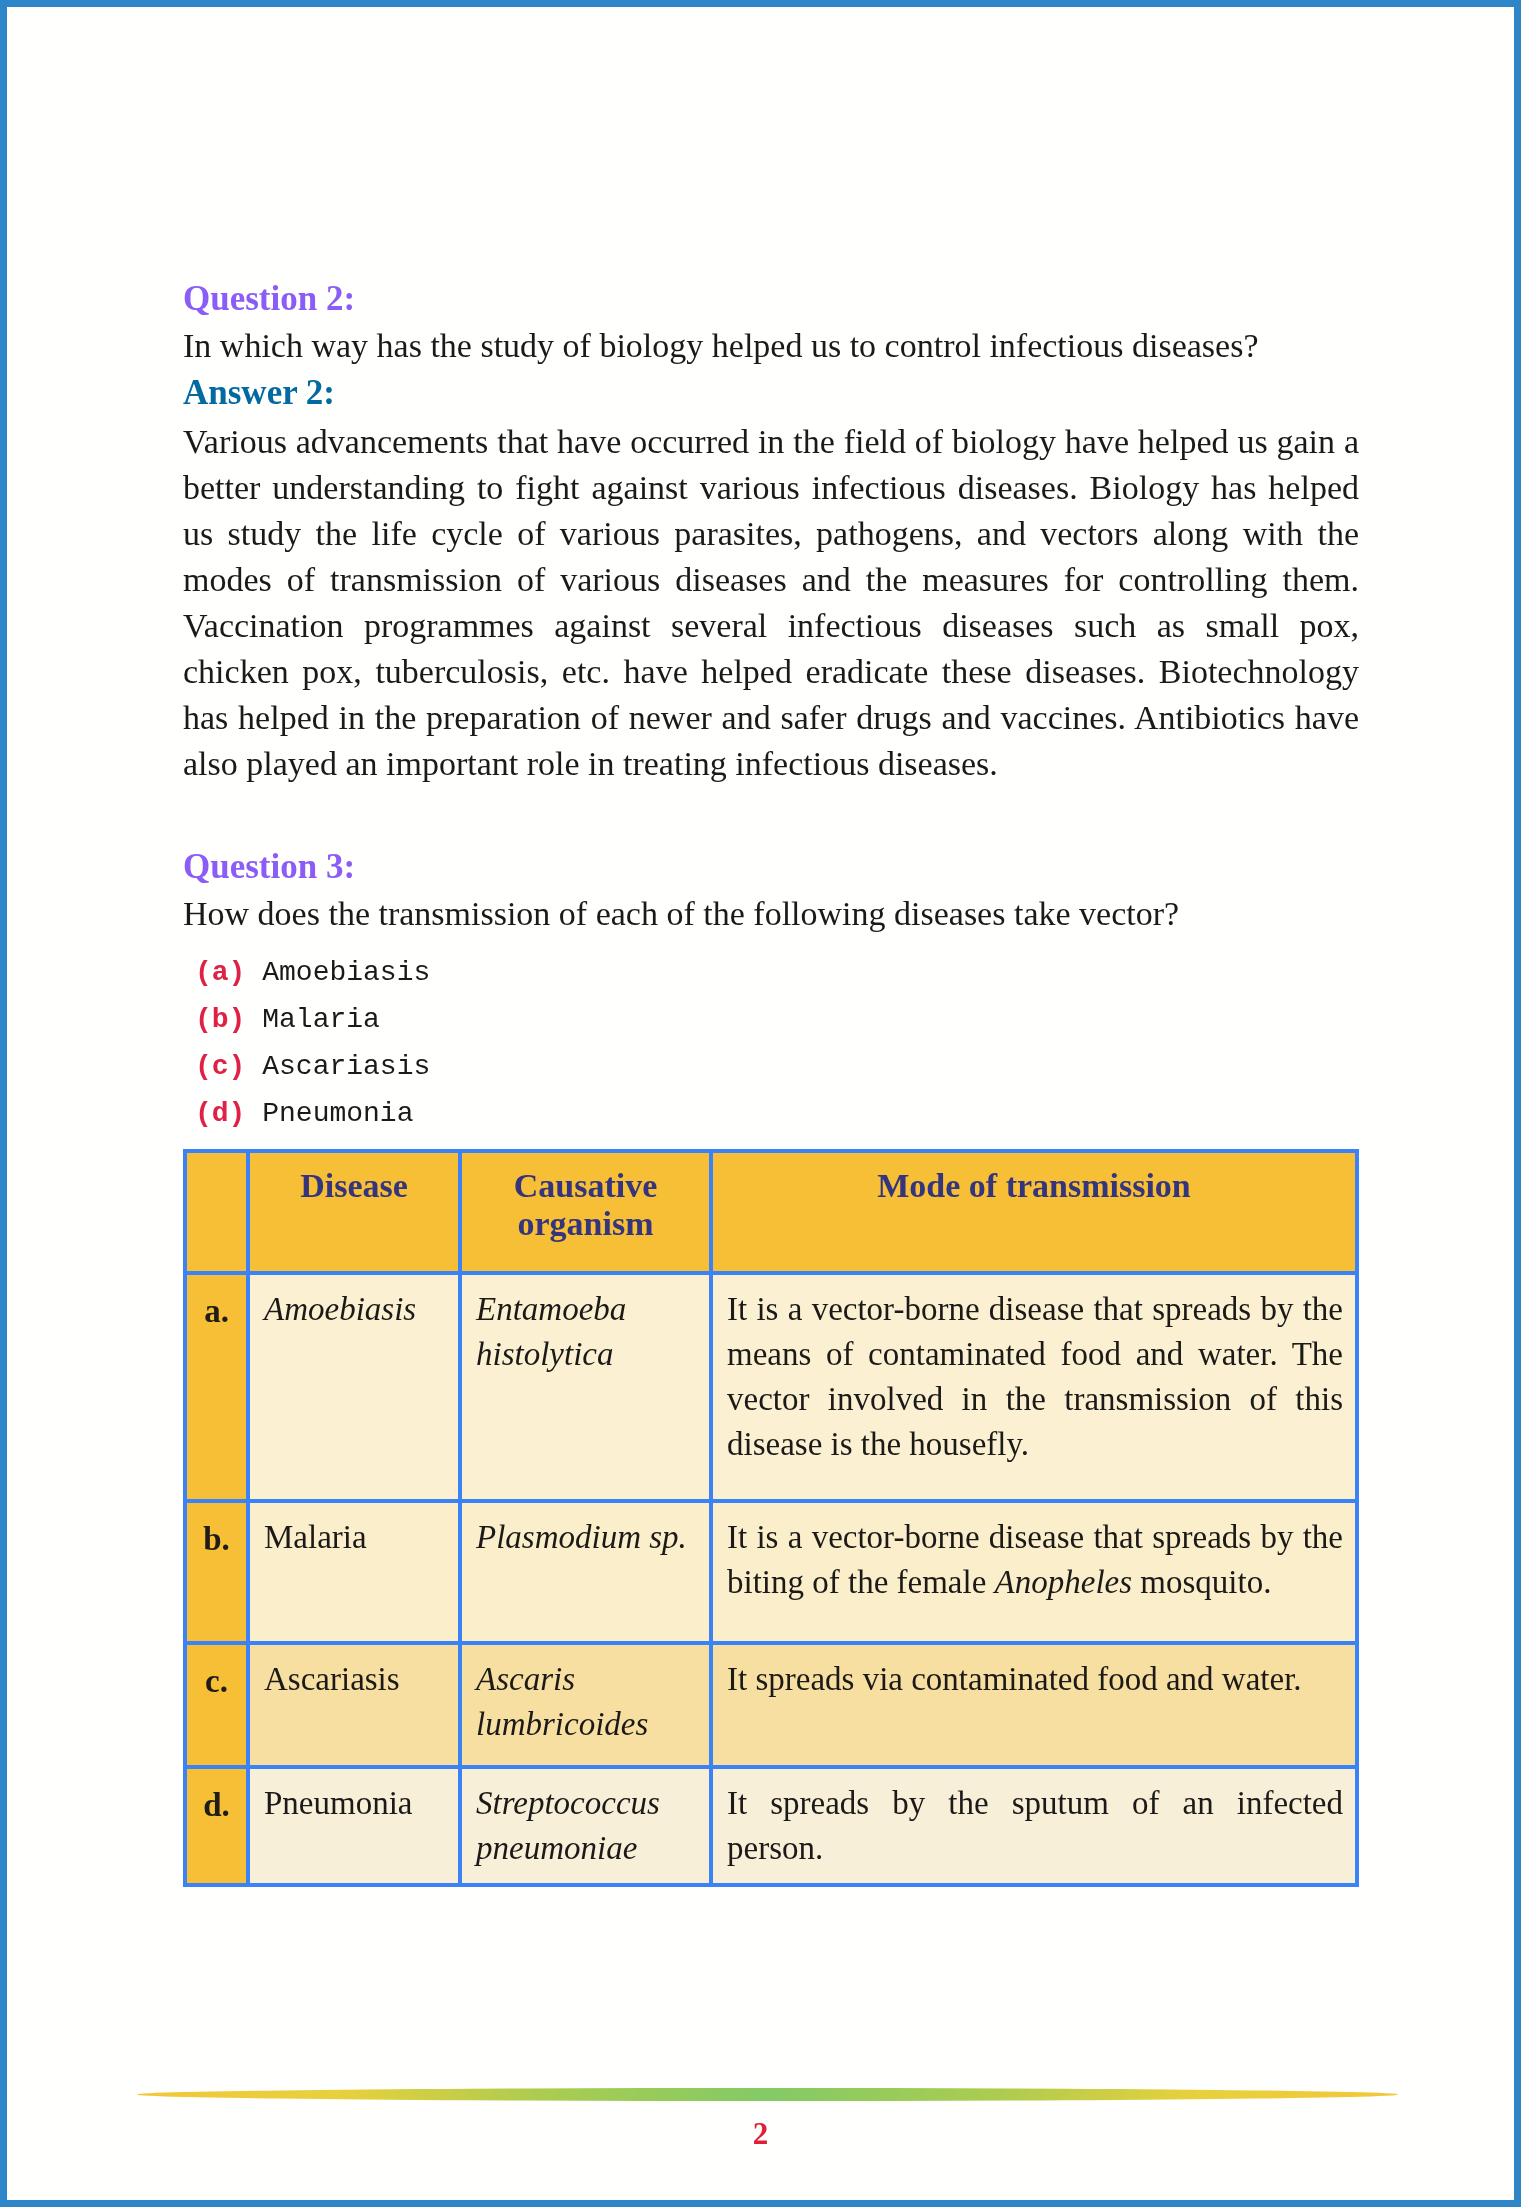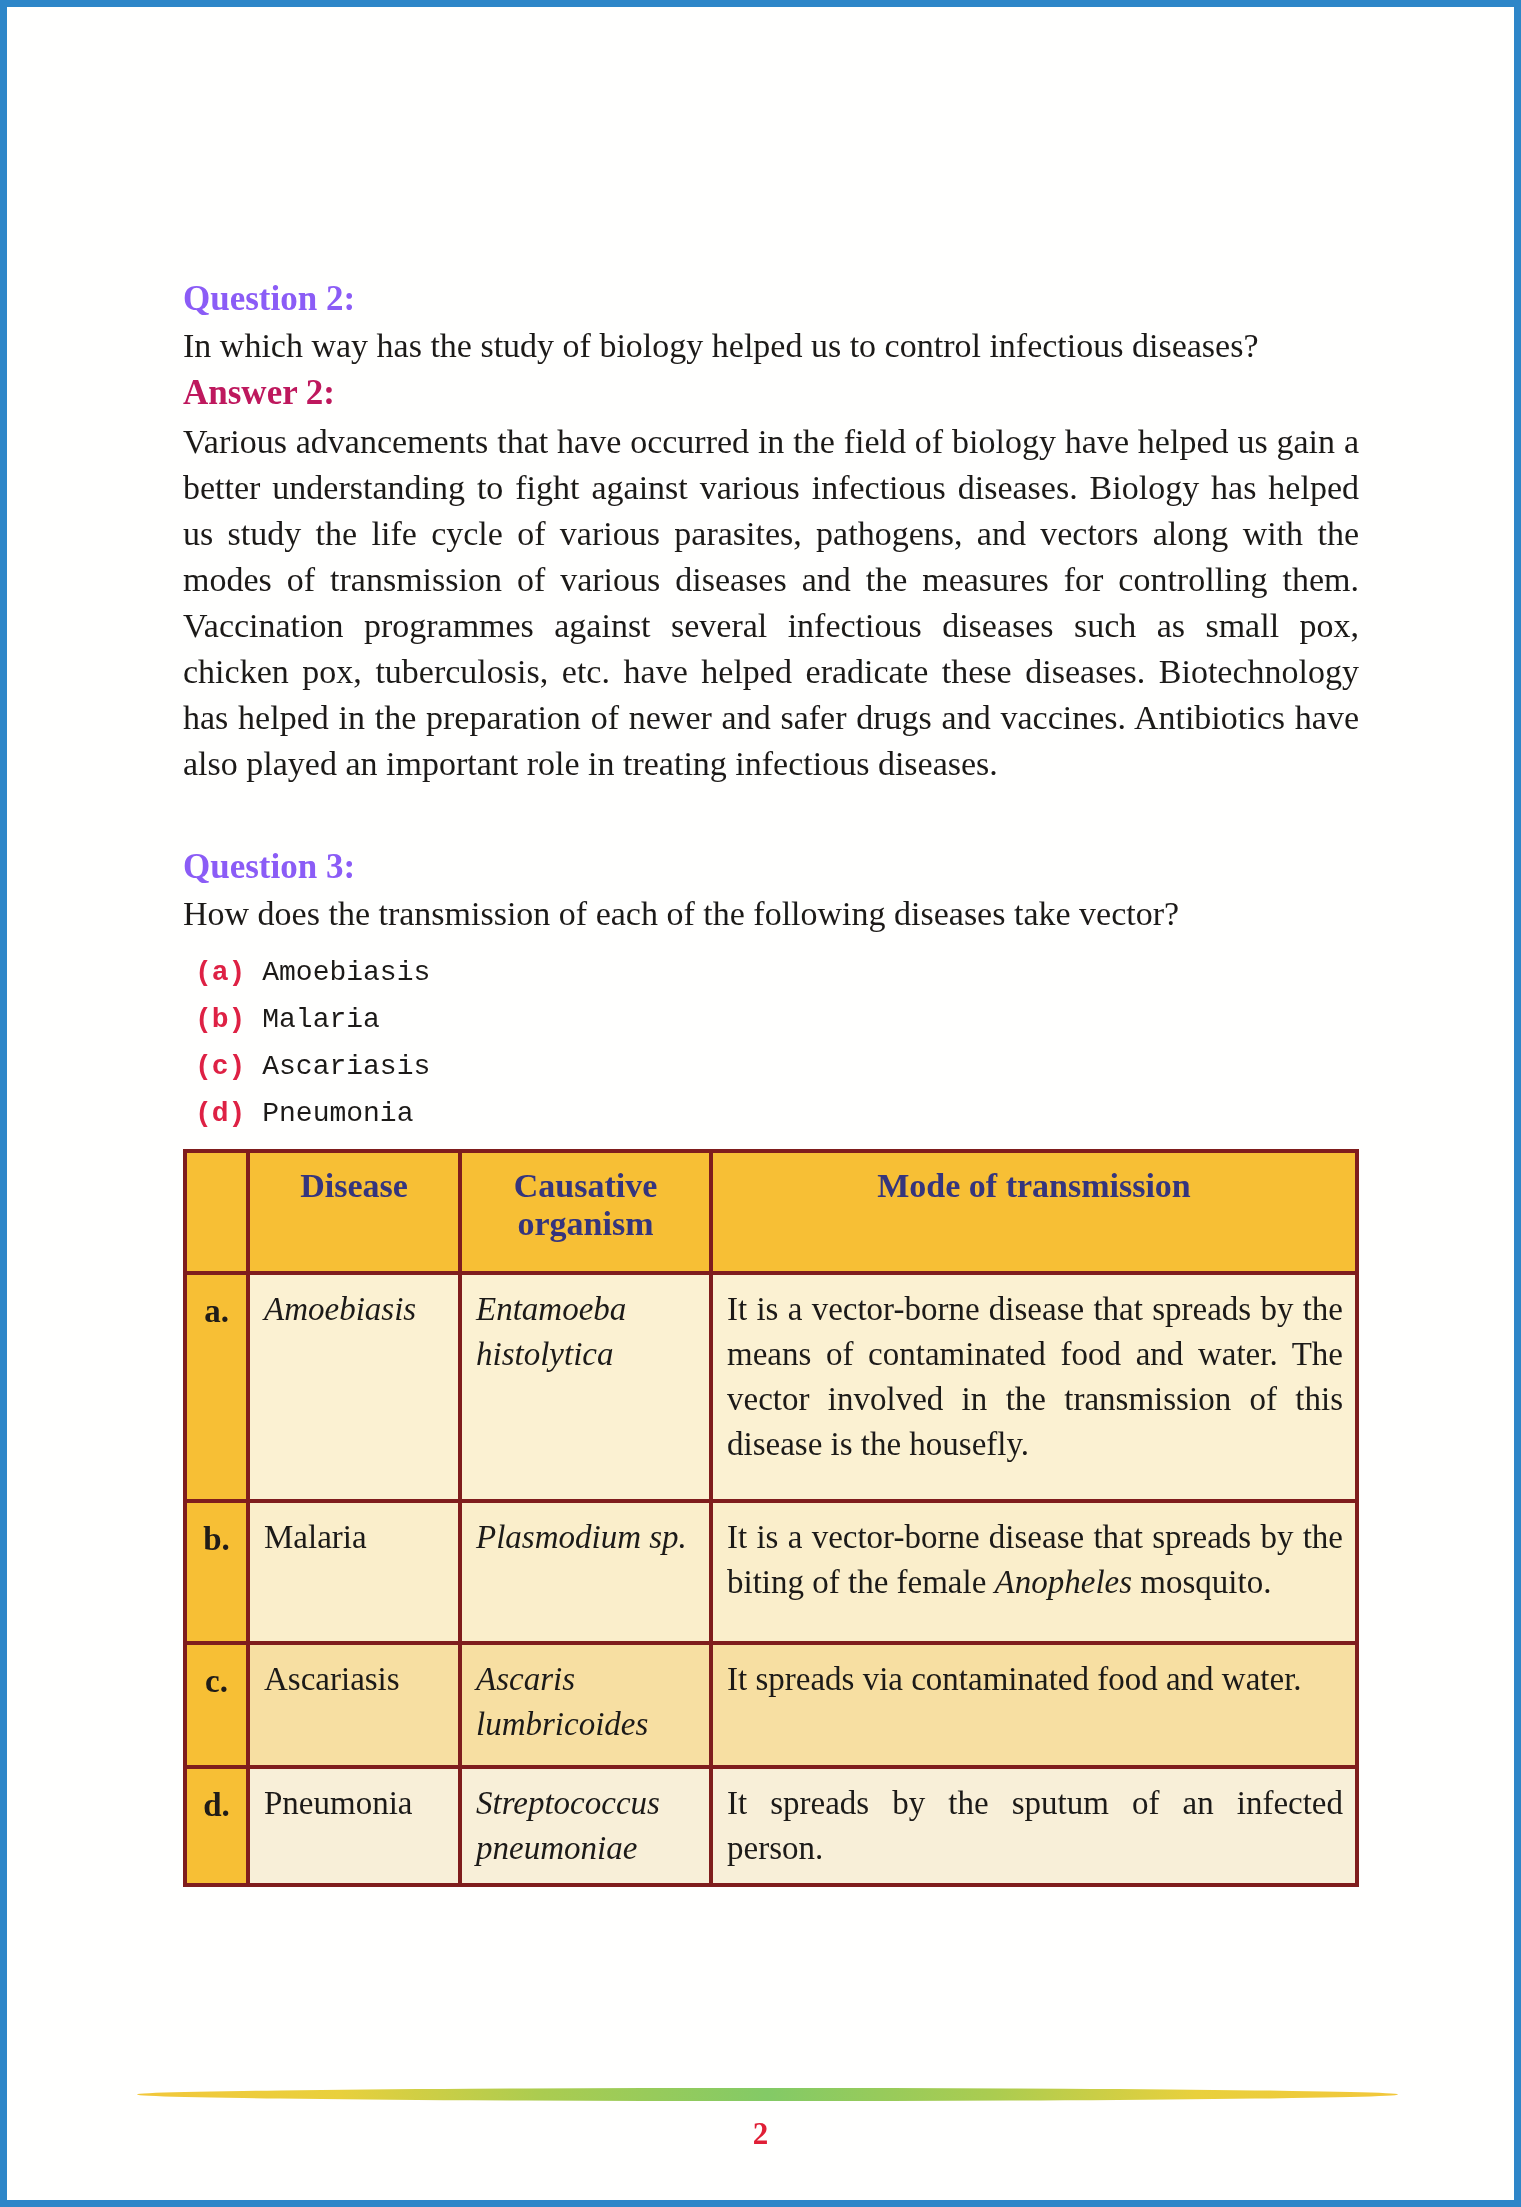--- a/index.html
+++ b/index.html
@@ -15,7 +15,7 @@
   }
   .content{position:absolute;left:176px;right:155px;top:272px;}
   .q-head{color:#8b5cf6;font-size:35px;font-weight:bold;margin:0 0 4px 0;}
-  .a-head{color:#be185d;font-size:35px;font-weight:bold;margin:4px 0 6px 0;}
+  .a-head{color:#0369a1;font-size:35px;font-weight:bold;margin:4px 0 6px 0;}
   .body-text{font-size:34px;line-height:46px;margin:0;text-align:justify;}
   .section-gap{margin-top:60px;}
   .options{margin:12px;padding:0;list-style:none;font-size:28px;line-height:47px;font-family:Liberation Mono, monospace;}

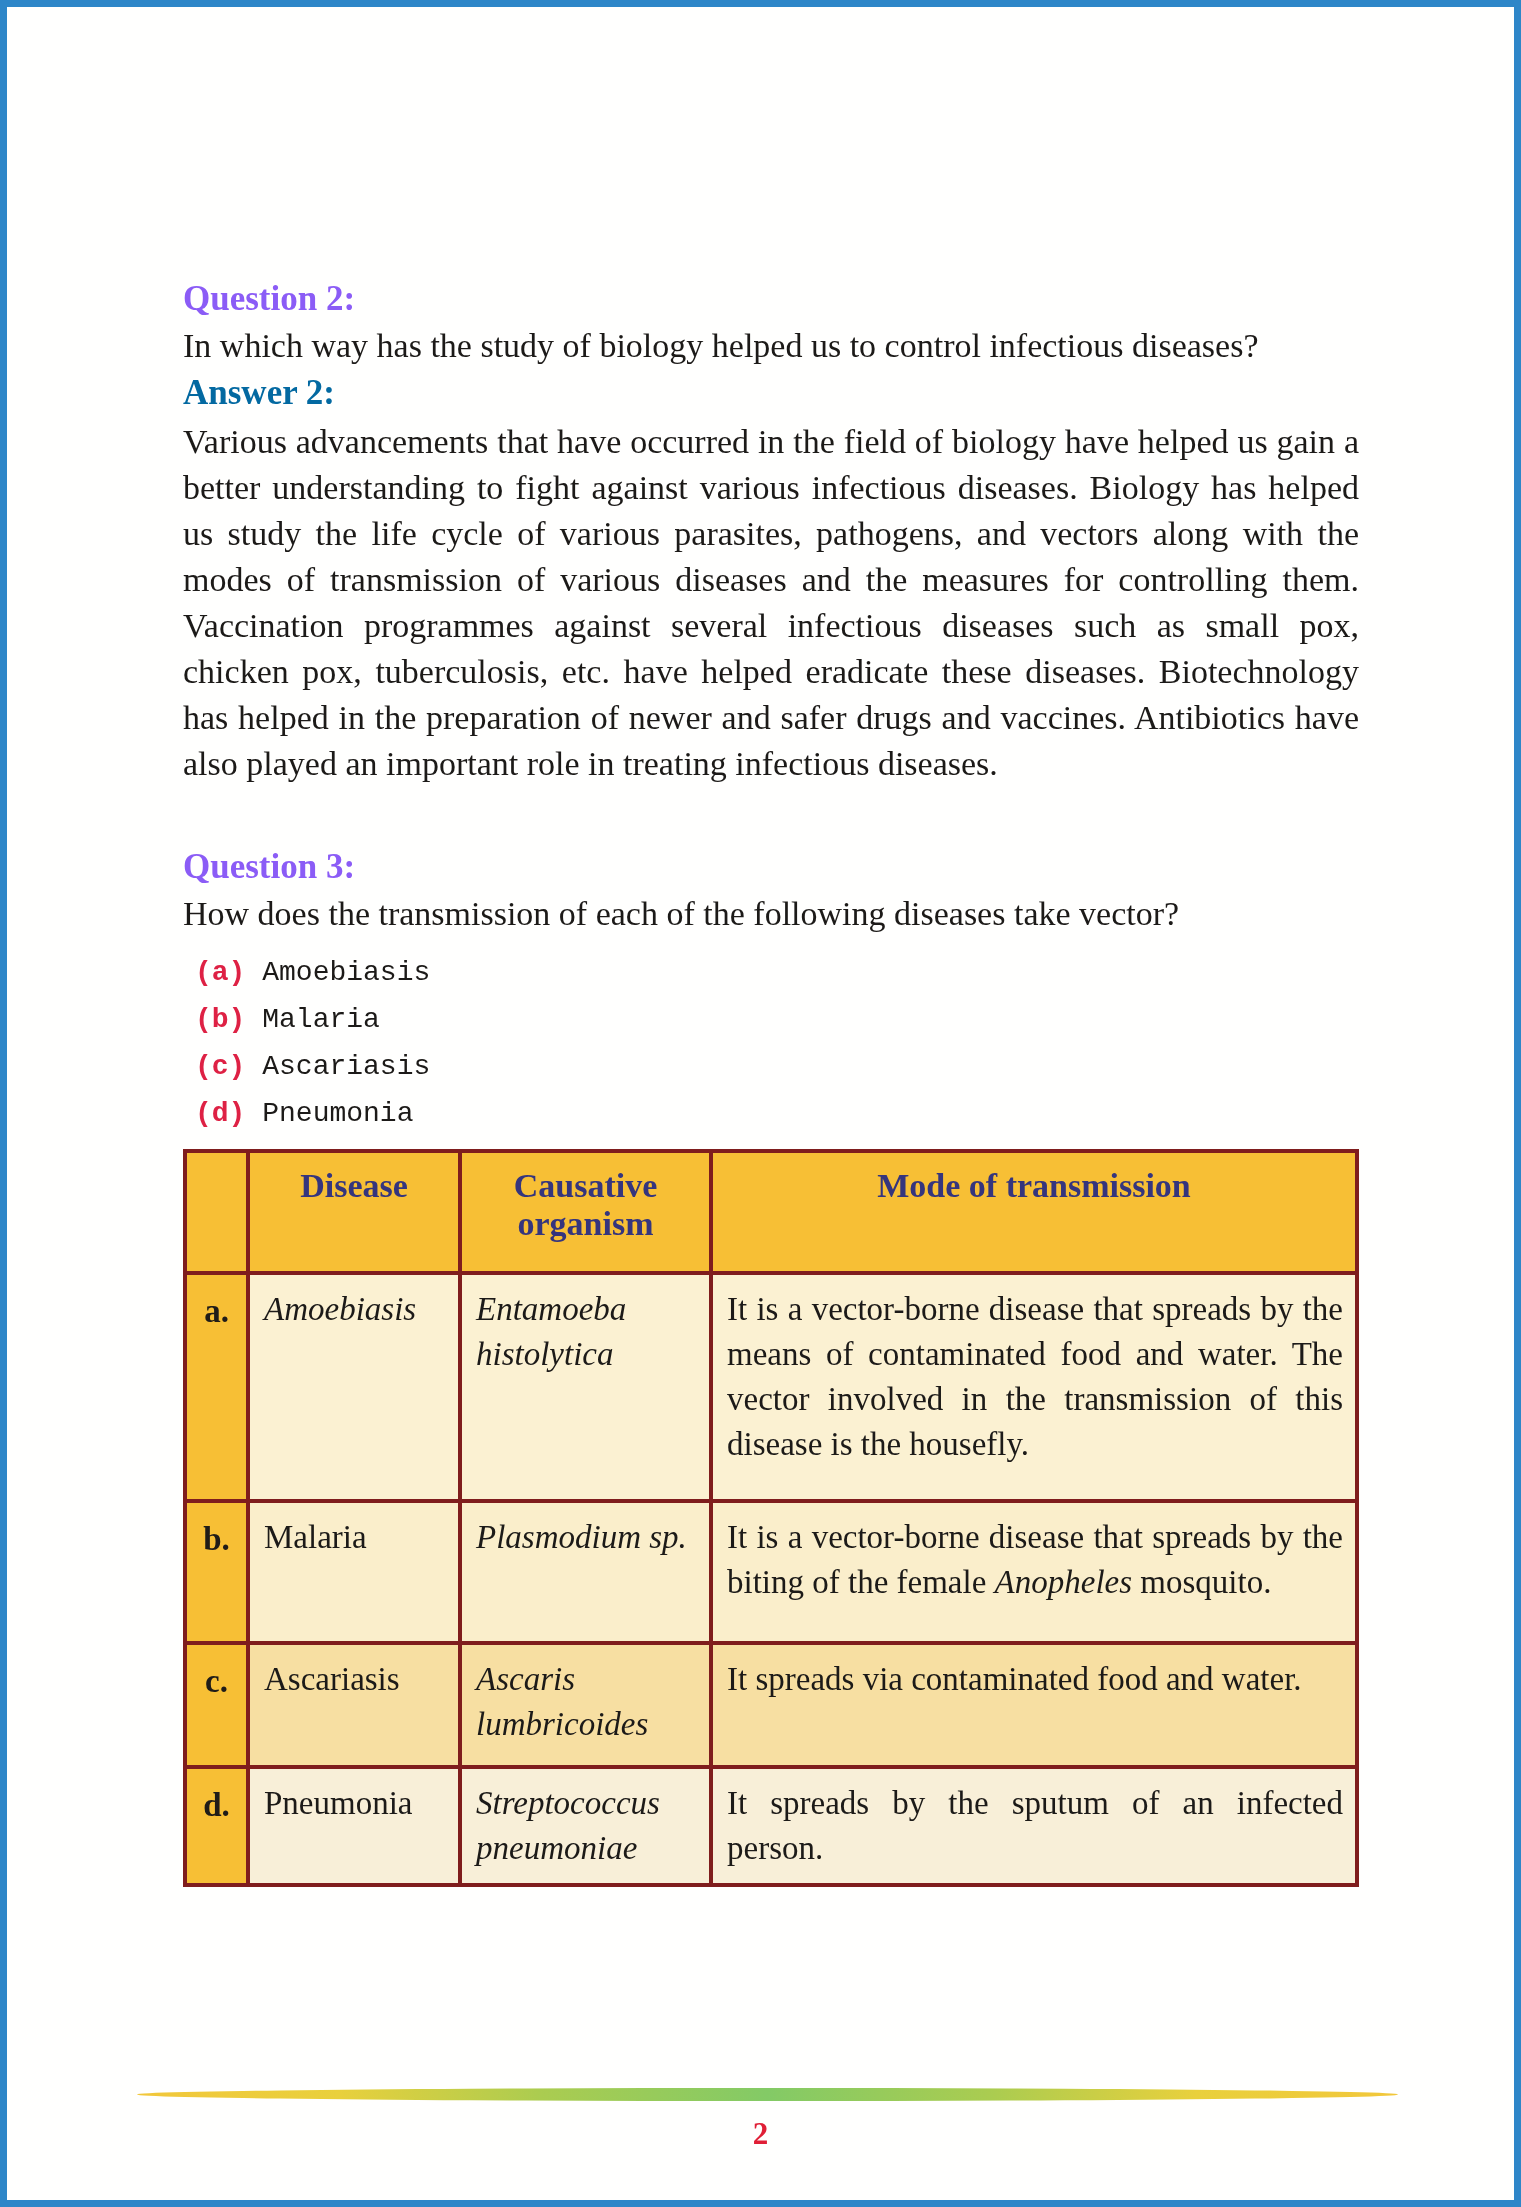--- a/index.html
+++ b/index.html
@@ -23,7 +23,7 @@
   
   table.ans-table{width:100%;border-collapse:collapse;margin-top:12px;}
   table.ans-table th, table.ans-table td{
-    border:4px solid #7f1d1d;vertical-align:top;box-sizing:border-box;
+    border:4px solid #3b82f6;vertical-align:top;box-sizing:border-box;
   }
   thead th{
     background:#f7bf35;color:#35357d;

